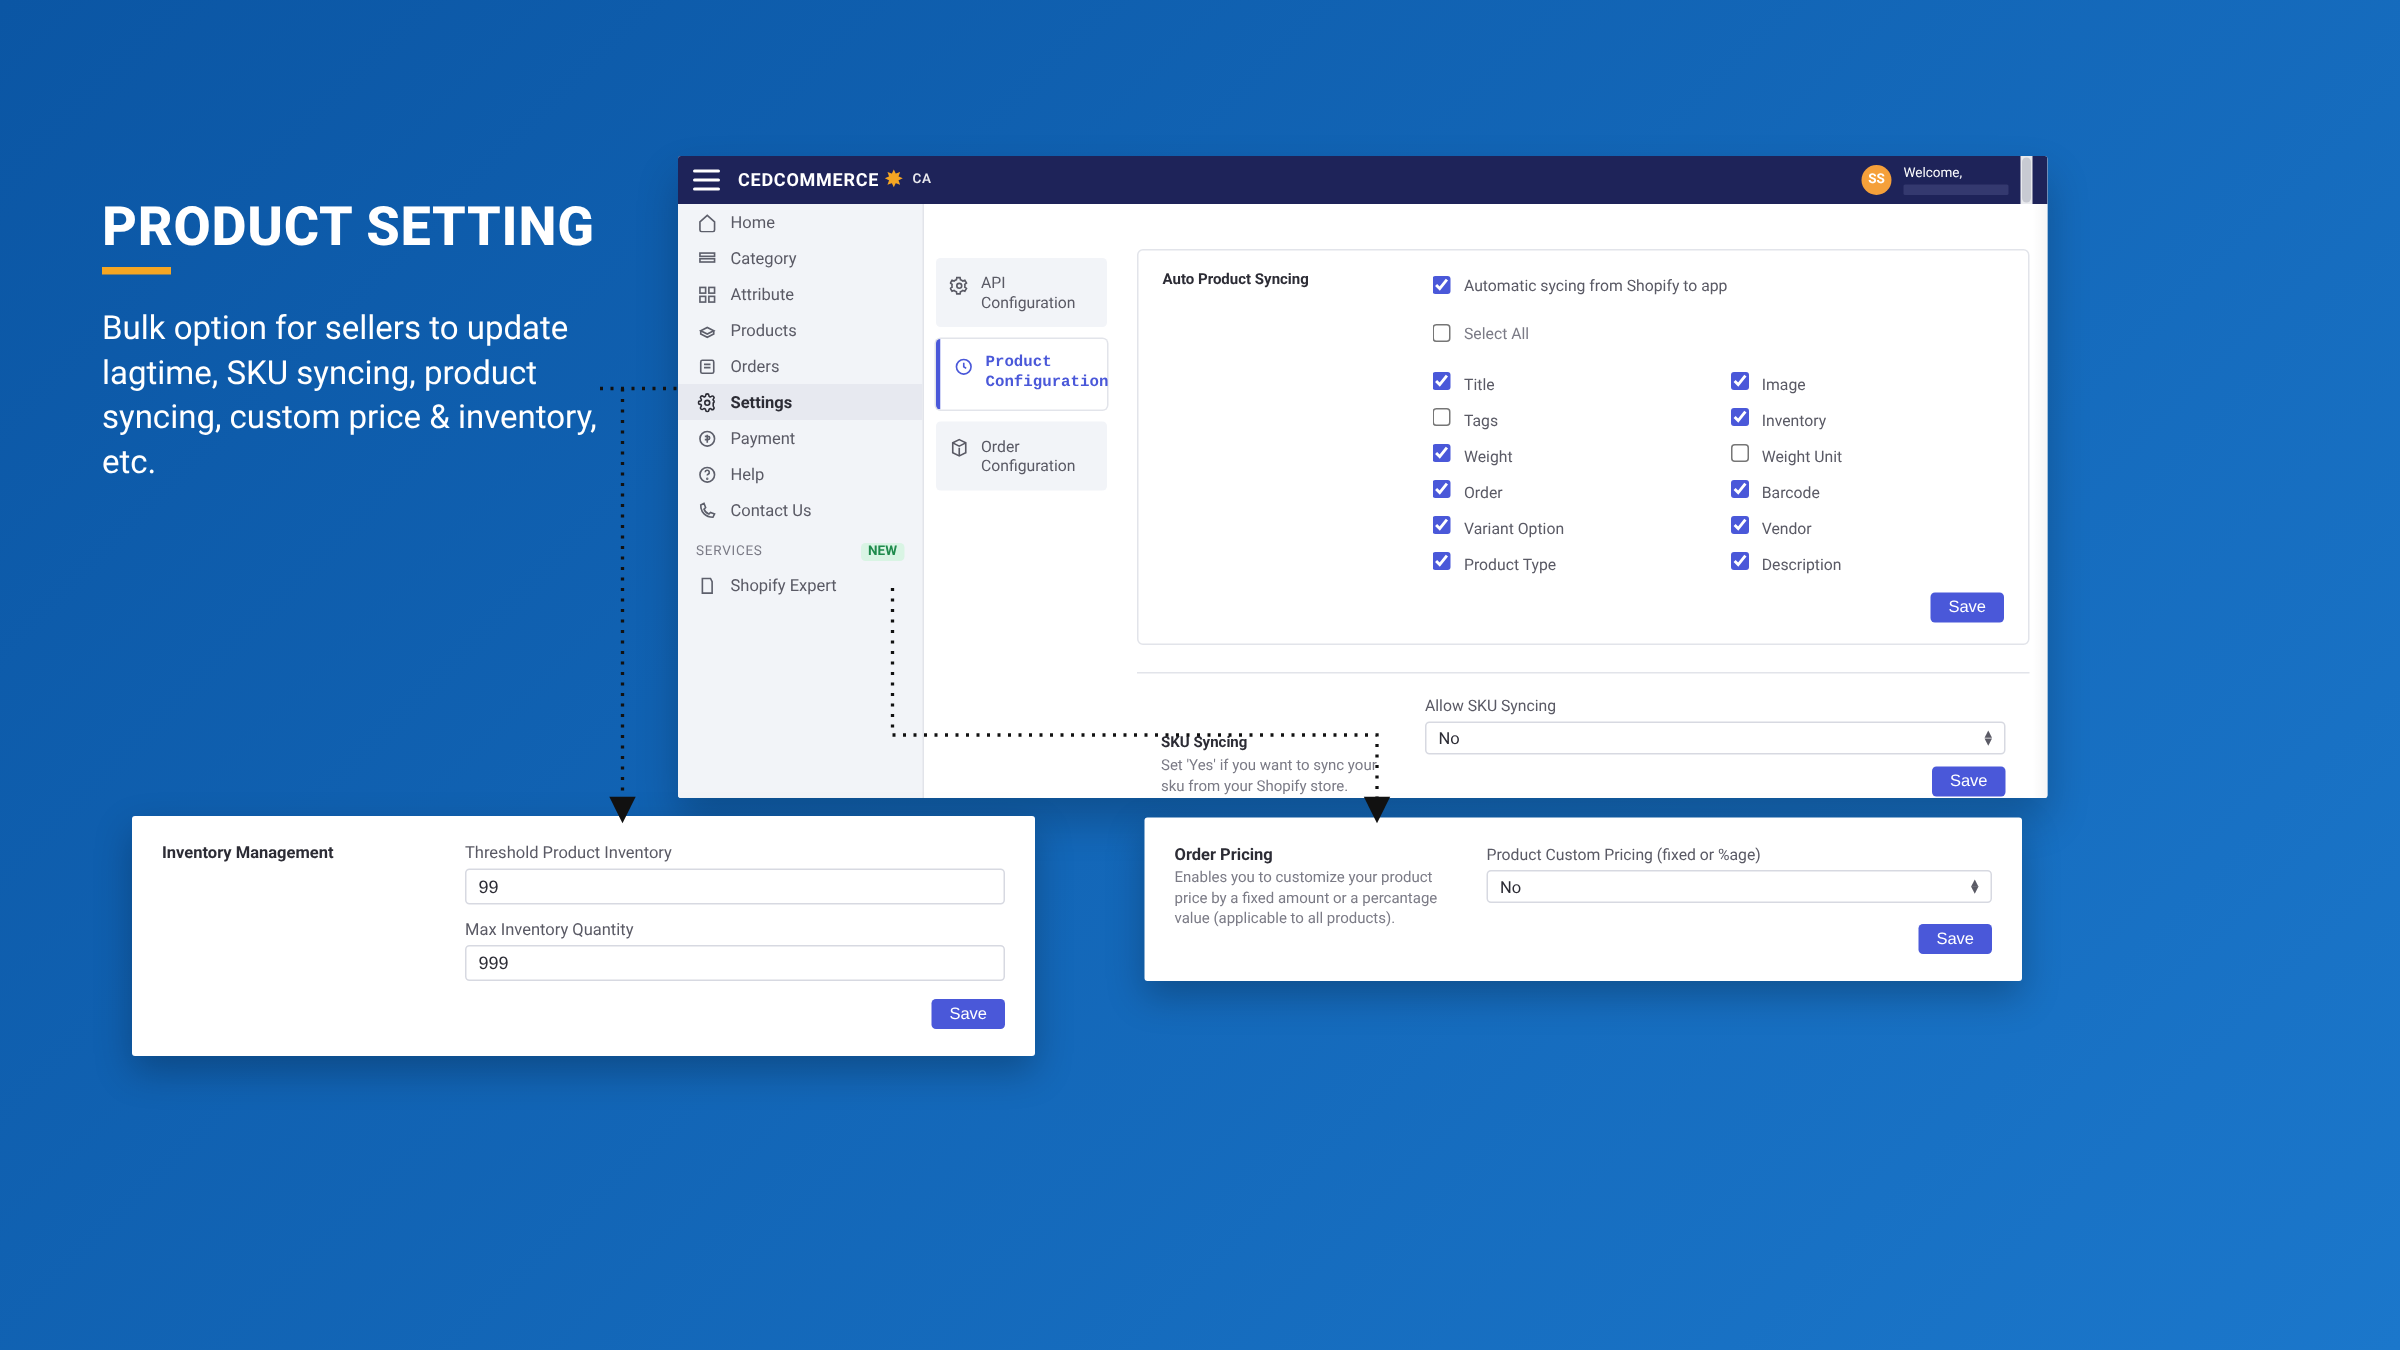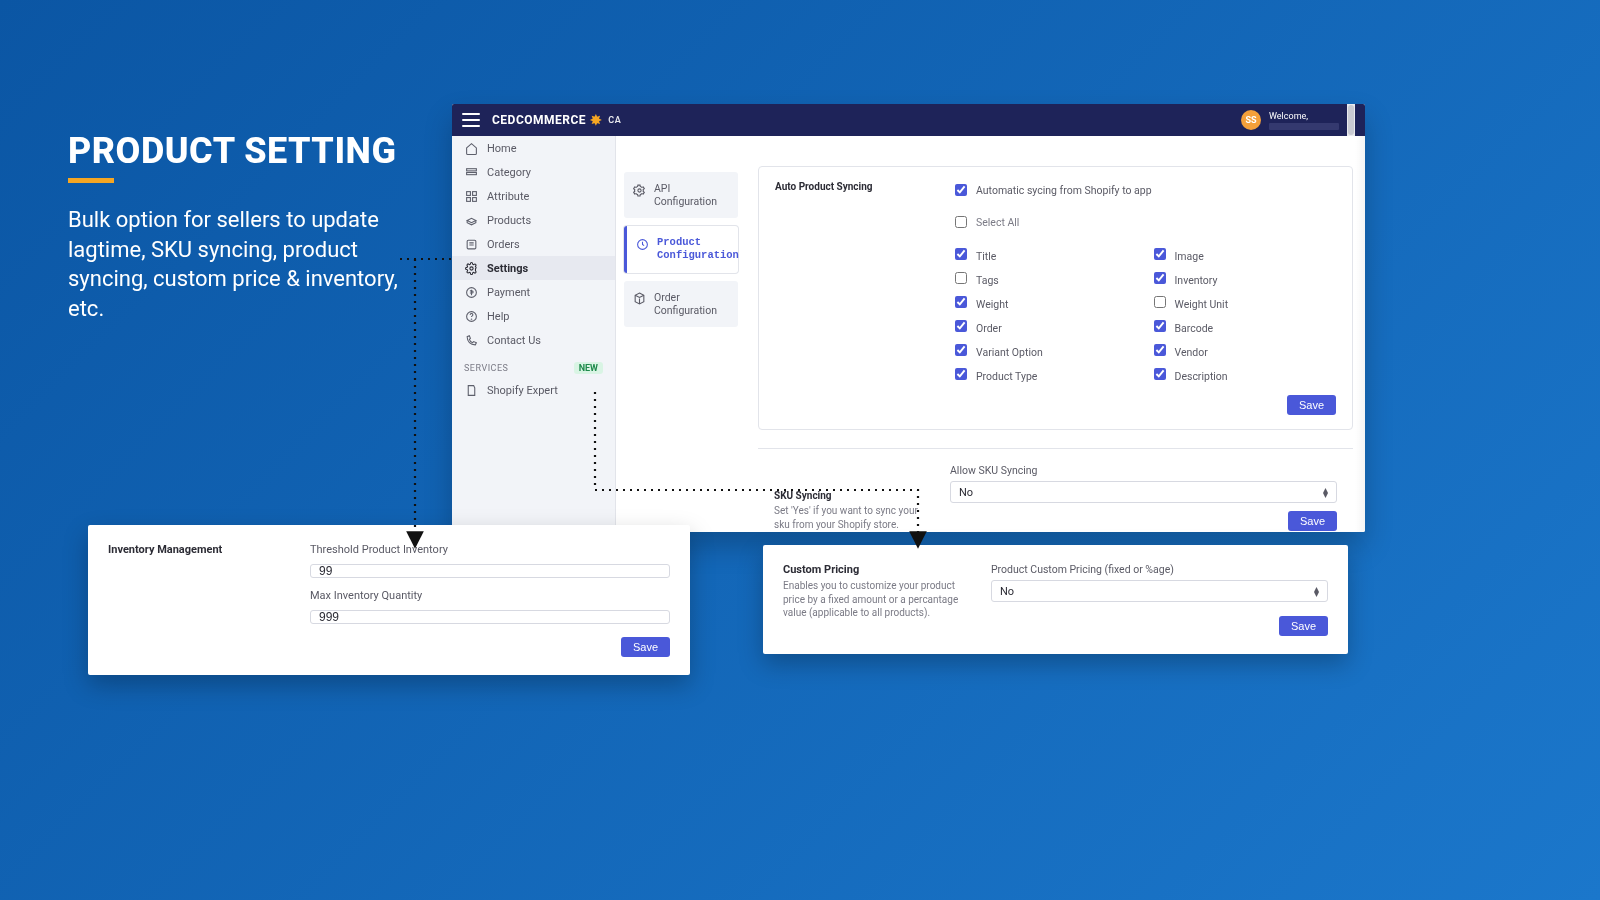--- a/index.html
+++ b/index.html
@@ -94,7 +94,7 @@
 
   
   .card { position:absolute; background:#fff; border-radius:2px; box-shadow: var(--shadow); }
-  .card.inventory { left:88px; top:525px; width:602px; padding:18px 20px 18px 20px; display:flex; gap:22px; }
+  .card.inventory { left:88px; top:544px; width:602px; padding:18px 20px 18px 20px; display:flex; gap:22px; }
   .inv-left { width:180px; font-size:11px; font-weight:700; color:var(--text-dark); }
   .inv-right { flex:1; }
   .field-label { font-size:11px; color:var(--text-mid); margin-bottom:4px; }

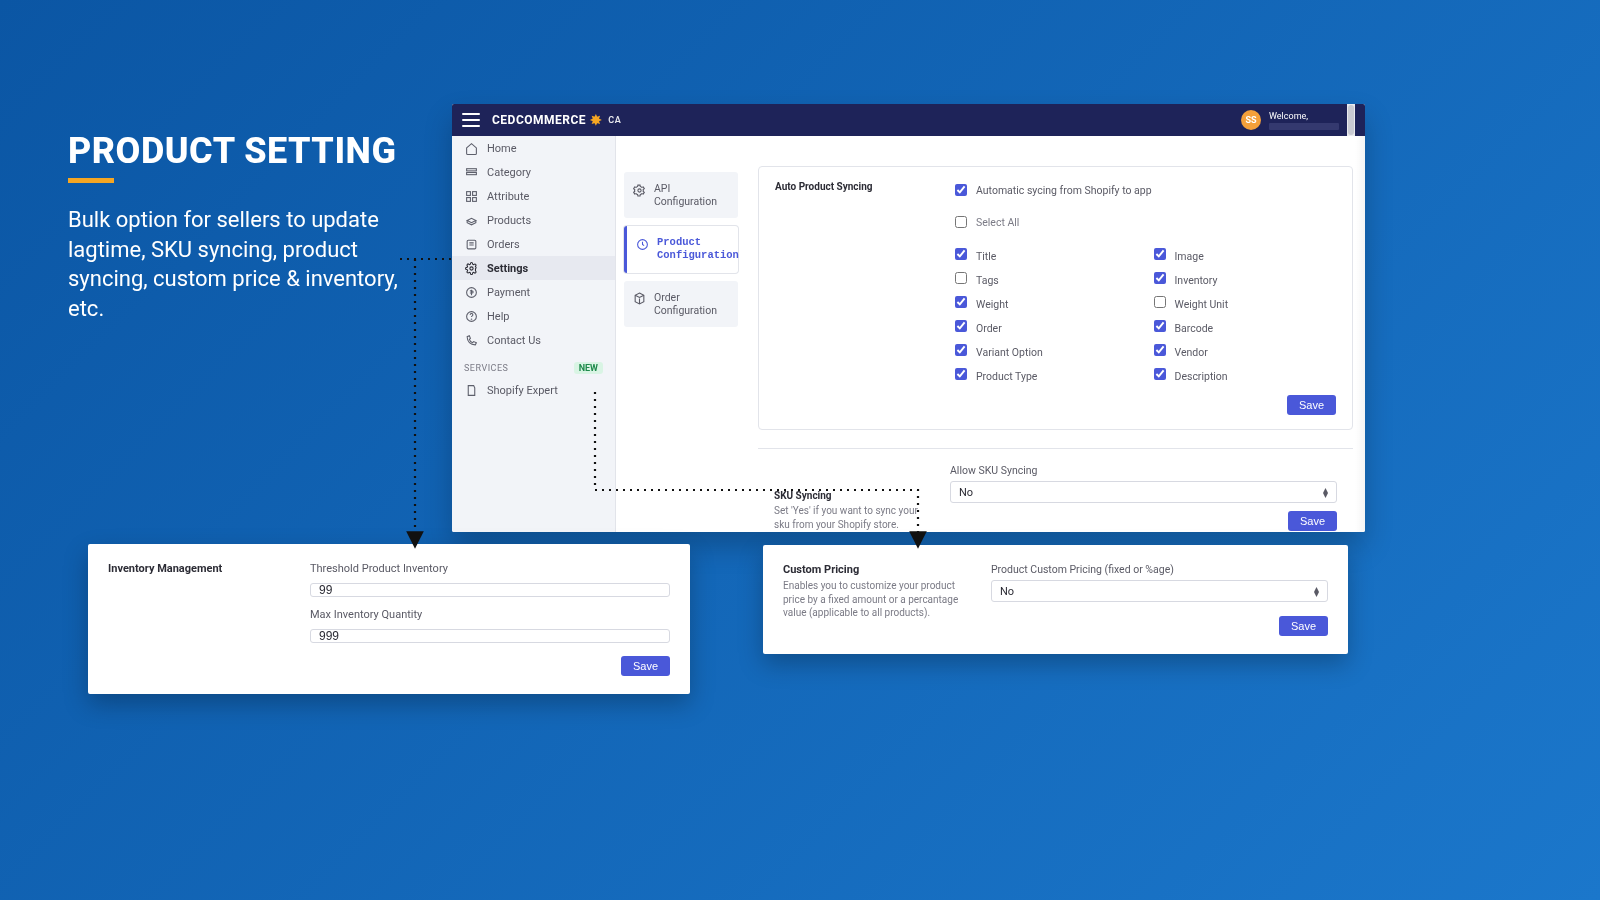--- a/index.html
+++ b/index.html
@@ -396,7 +396,7 @@
 
 <div class="card pricing">
   <div class="pricing-left">
-    <div class="section-title">Custom Pricing</div>
+    <div class="section-title">Order Pricing</div>
     <div class="section-desc">Enables you to customize your product price by a fixed amount or a percantage value (applicable to all products).</div>
   </div>
   <div class="pricing-right">

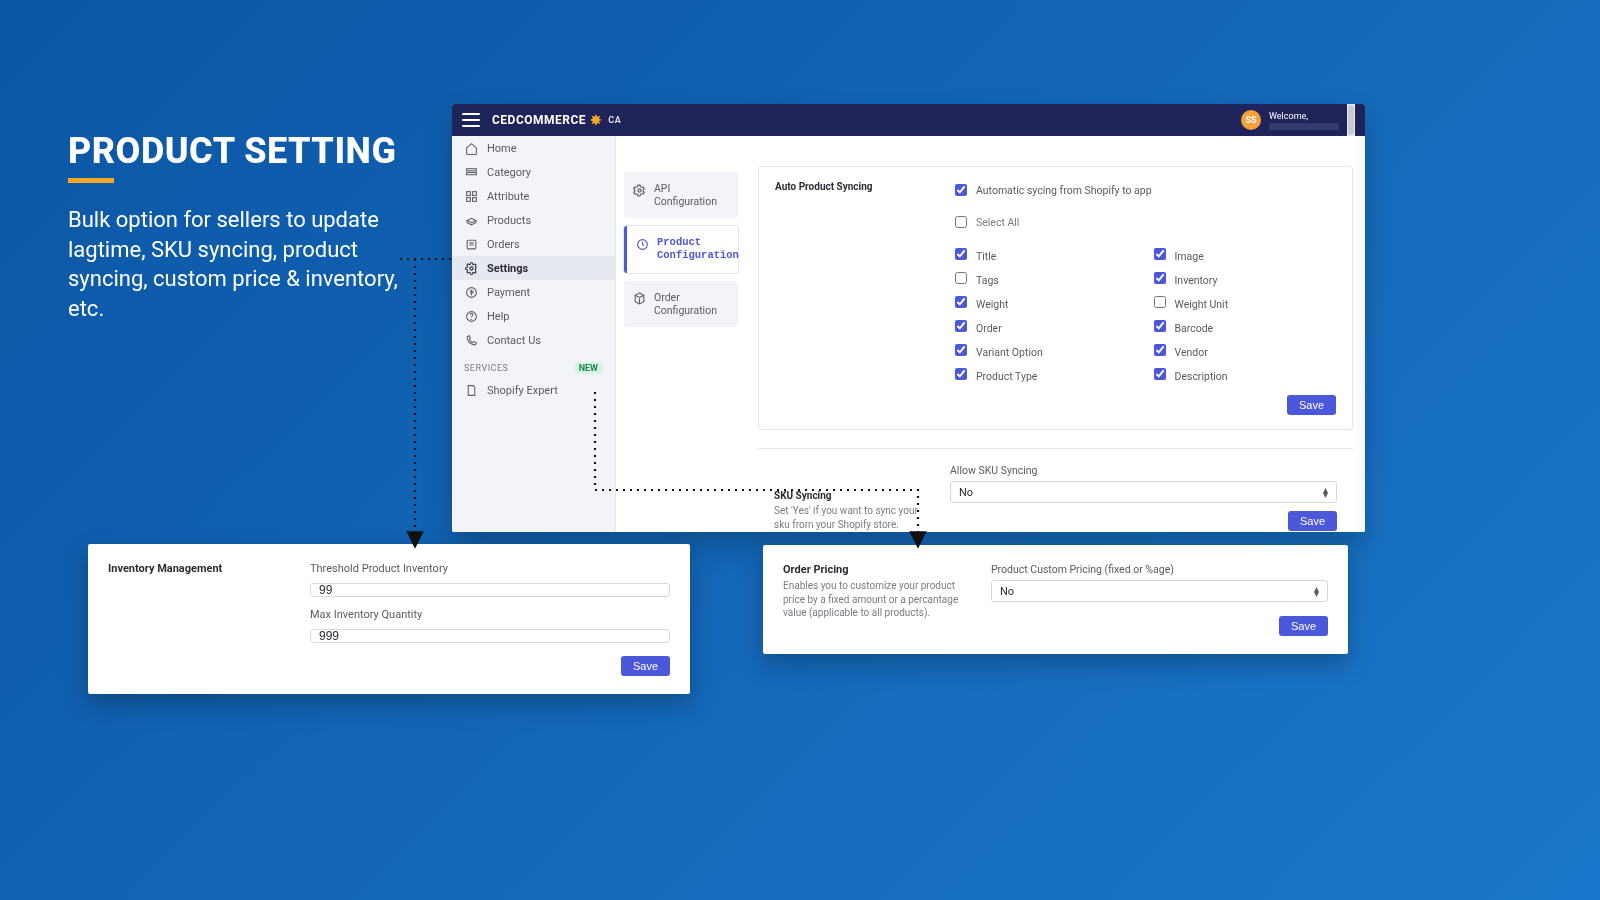--- a/index.html
+++ b/index.html
@@ -98,7 +98,7 @@
   .inv-left { width:180px; font-size:11px; font-weight:700; color:var(--text-dark); }
   .inv-right { flex:1; }
   .field-label { font-size:11px; color:var(--text-mid); margin-bottom:4px; }
-  .text-input { width:100%; height:14px; border:1px solid #d7d9e1; border-radius:3px; padding:0 8px; font-size:12px; color:var(--text-dark); }
+  .text-input { width:100%; height:24px; border:1px solid #d7d9e1; border-radius:3px; padding:0 8px; font-size:12px; color:var(--text-dark); }
   .field + .field { margin-top:10px; }
   .card.inventory .btn-save { margin-top:12px; float:right; }
 

